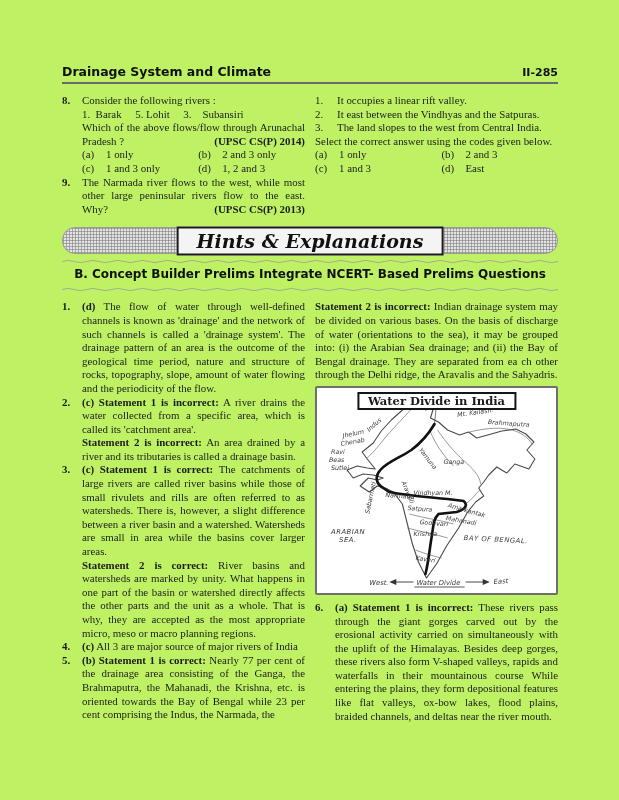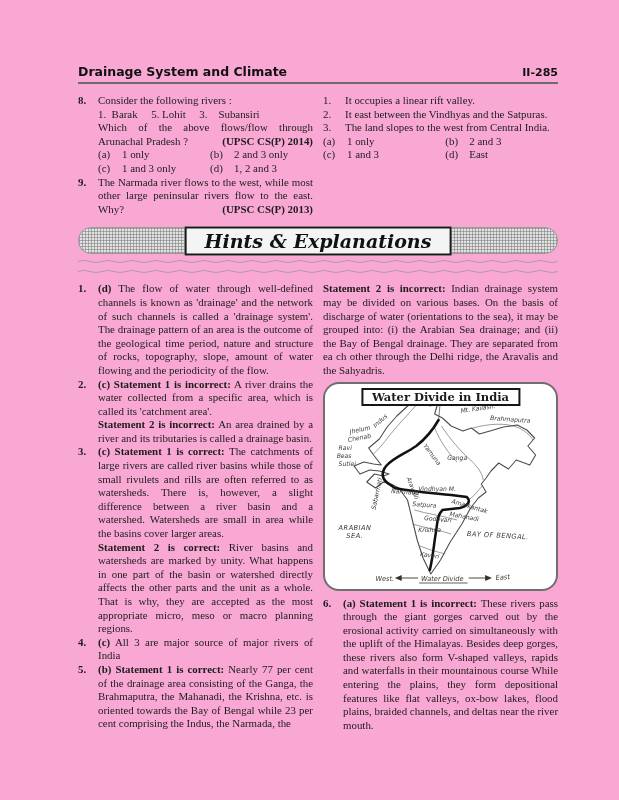--- a/index.html
+++ b/index.html
@@ -7,8 +7,8 @@
   .page {
     position:relative;
     width:619px; height:800px;
-    background:#f9a8d4;
-    padding:64px 61px 0 78px;
+    background:#bef264;
+    padding:64px 61px 0 62px;
     font-family:"Liberation Serif", serif;
     color:#1c1c1c;
     overflow:hidden;

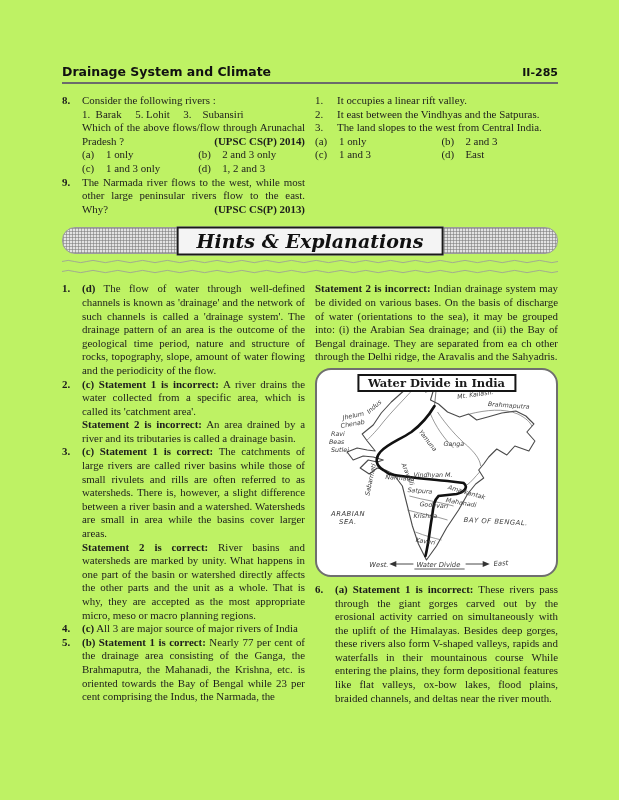--- a/index.html
+++ b/index.html
@@ -139,6 +139,7 @@
         <span class="n">3.</span>
         <span class="b">The land slopes to the west from Central India.</span>
       </div>
+      <p>Select the correct answer using the codes given below.</p>
       <div class="opts">
         <span class="opt">
             <span class="ol">(a)</span>

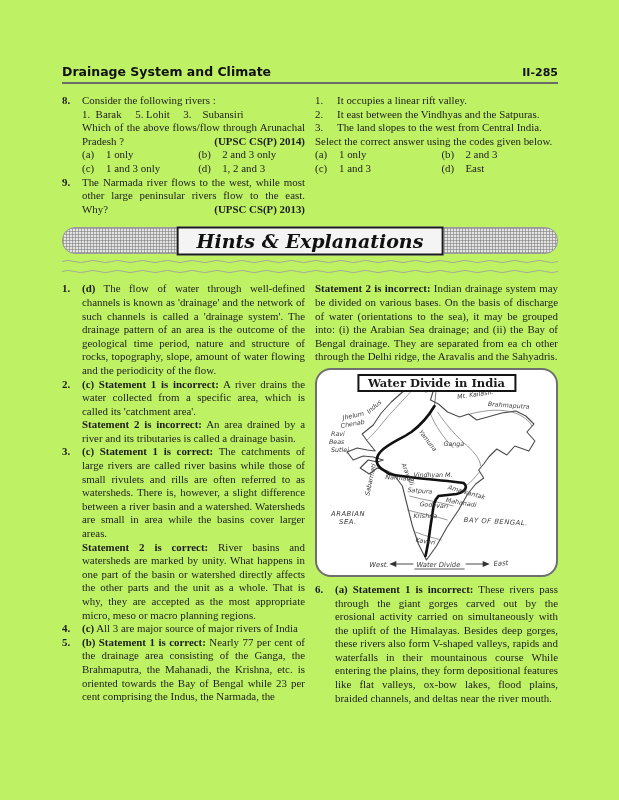--- a/index.html
+++ b/index.html
@@ -167,6 +167,7 @@
   <svg class="wave" viewBox="0 0 100 4" preserveAspectRatio="none">
       <path d="M0 2 Q1.25 0.2 2.5 2 T5 2 T7.5 2 T10 2 T12.5 2 T15 2 T17.5 2 T20 2 T22.5 2 T25 2 T27.5 2 T30 2 T32.5 2 T35 2 T37.5 2 T40 2 T42.5 2 T45 2 T47.5 2 T50 2 T52.5 2 T55 2 T57.5 2 T60 2 T62.5 2 T65 2 T67.5 2 T70 2 T72.5 2 T75 2 T77.5 2 T80 2 T82.5 2 T85 2 T87.5 2 T90 2 T92.5 2 T95 2 T97.5 2 T100 2" stroke="#9a9a9a" stroke-width="0.8" fill="none" vector-effect="non-scaling-stroke"></path>
     </svg>
+  <div class="subtitle">B. Concept Builder Prelims Integrate NCERT- Based Prelims Questions</div>
   <svg class="wave" viewBox="0 0 100 4" preserveAspectRatio="none">
       <path d="M0 2 Q1.25 0.2 2.5 2 T5 2 T7.5 2 T10 2 T12.5 2 T15 2 T17.5 2 T20 2 T22.5 2 T25 2 T27.5 2 T30 2 T32.5 2 T35 2 T37.5 2 T40 2 T42.5 2 T45 2 T47.5 2 T50 2 T52.5 2 T55 2 T57.5 2 T60 2 T62.5 2 T65 2 T67.5 2 T70 2 T72.5 2 T75 2 T77.5 2 T80 2 T82.5 2 T85 2 T87.5 2 T90 2 T92.5 2 T95 2 T97.5 2 T100 2" stroke="#9a9a9a" stroke-width="0.8" fill="none" vector-effect="non-scaling-stroke"></path>
     </svg>

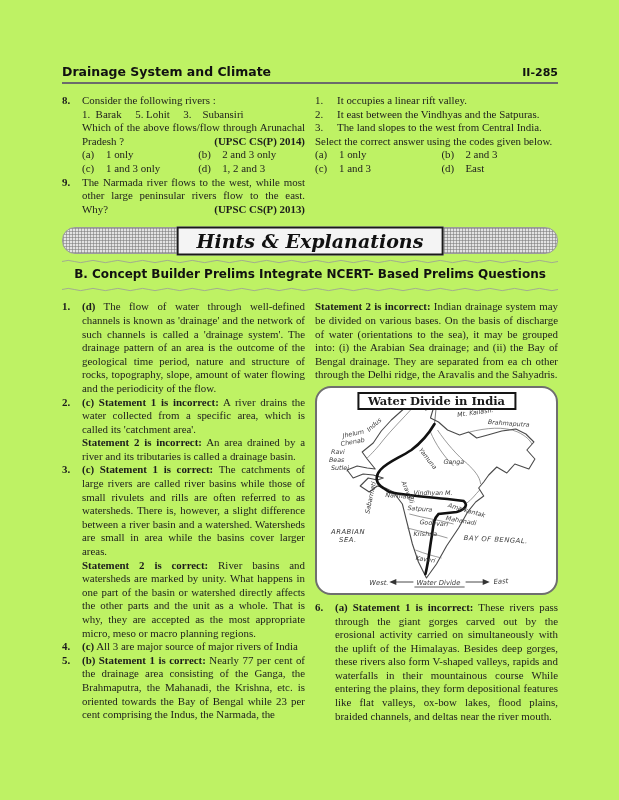--- a/index.html
+++ b/index.html
@@ -68,7 +68,7 @@
   
   .mapbox {
     position:relative; width:100%; height:209px;
-    border:2px solid #6f6f6f; border-radius:16px;
+    border:2px solid #6f6f6f; border-radius:2px;
     margin:4px 0 6px 0; background:#fff;
   }
   .map-title {

